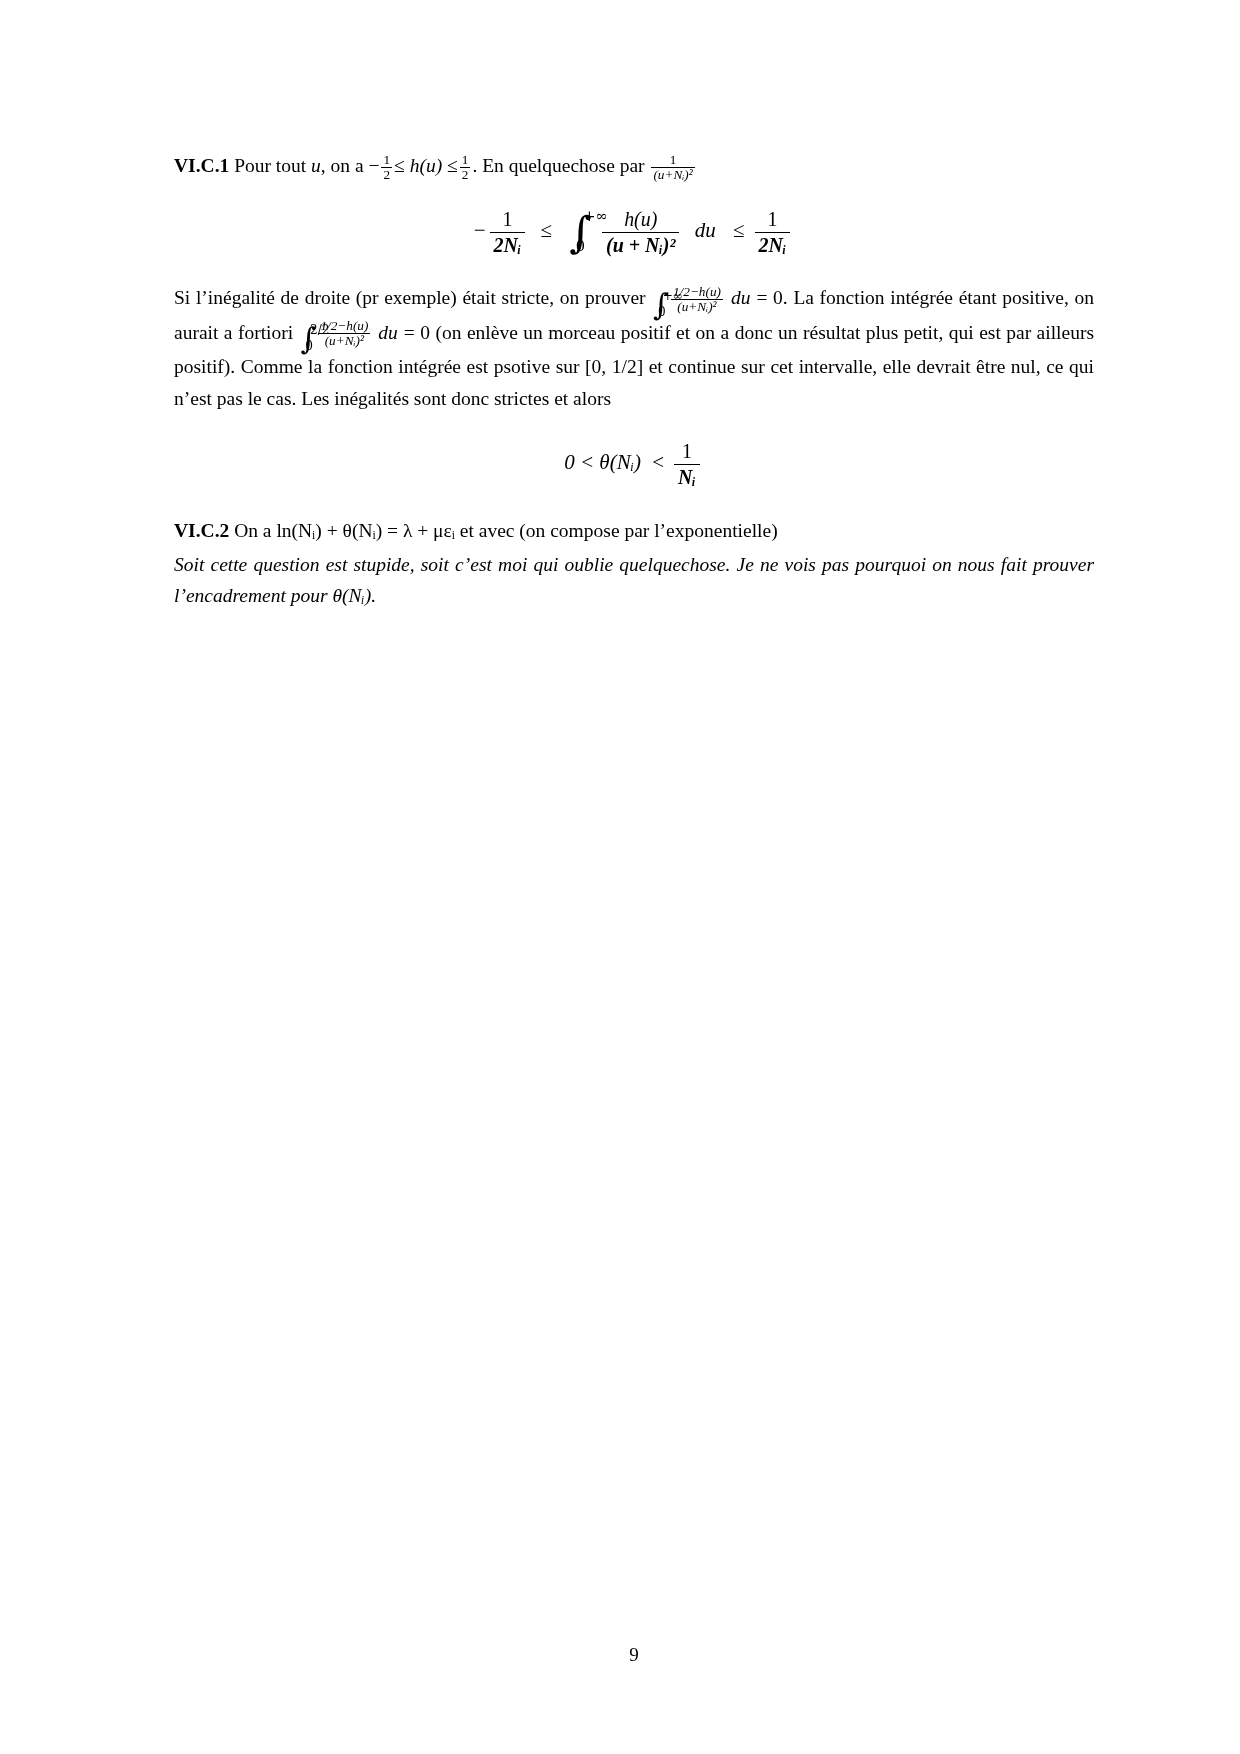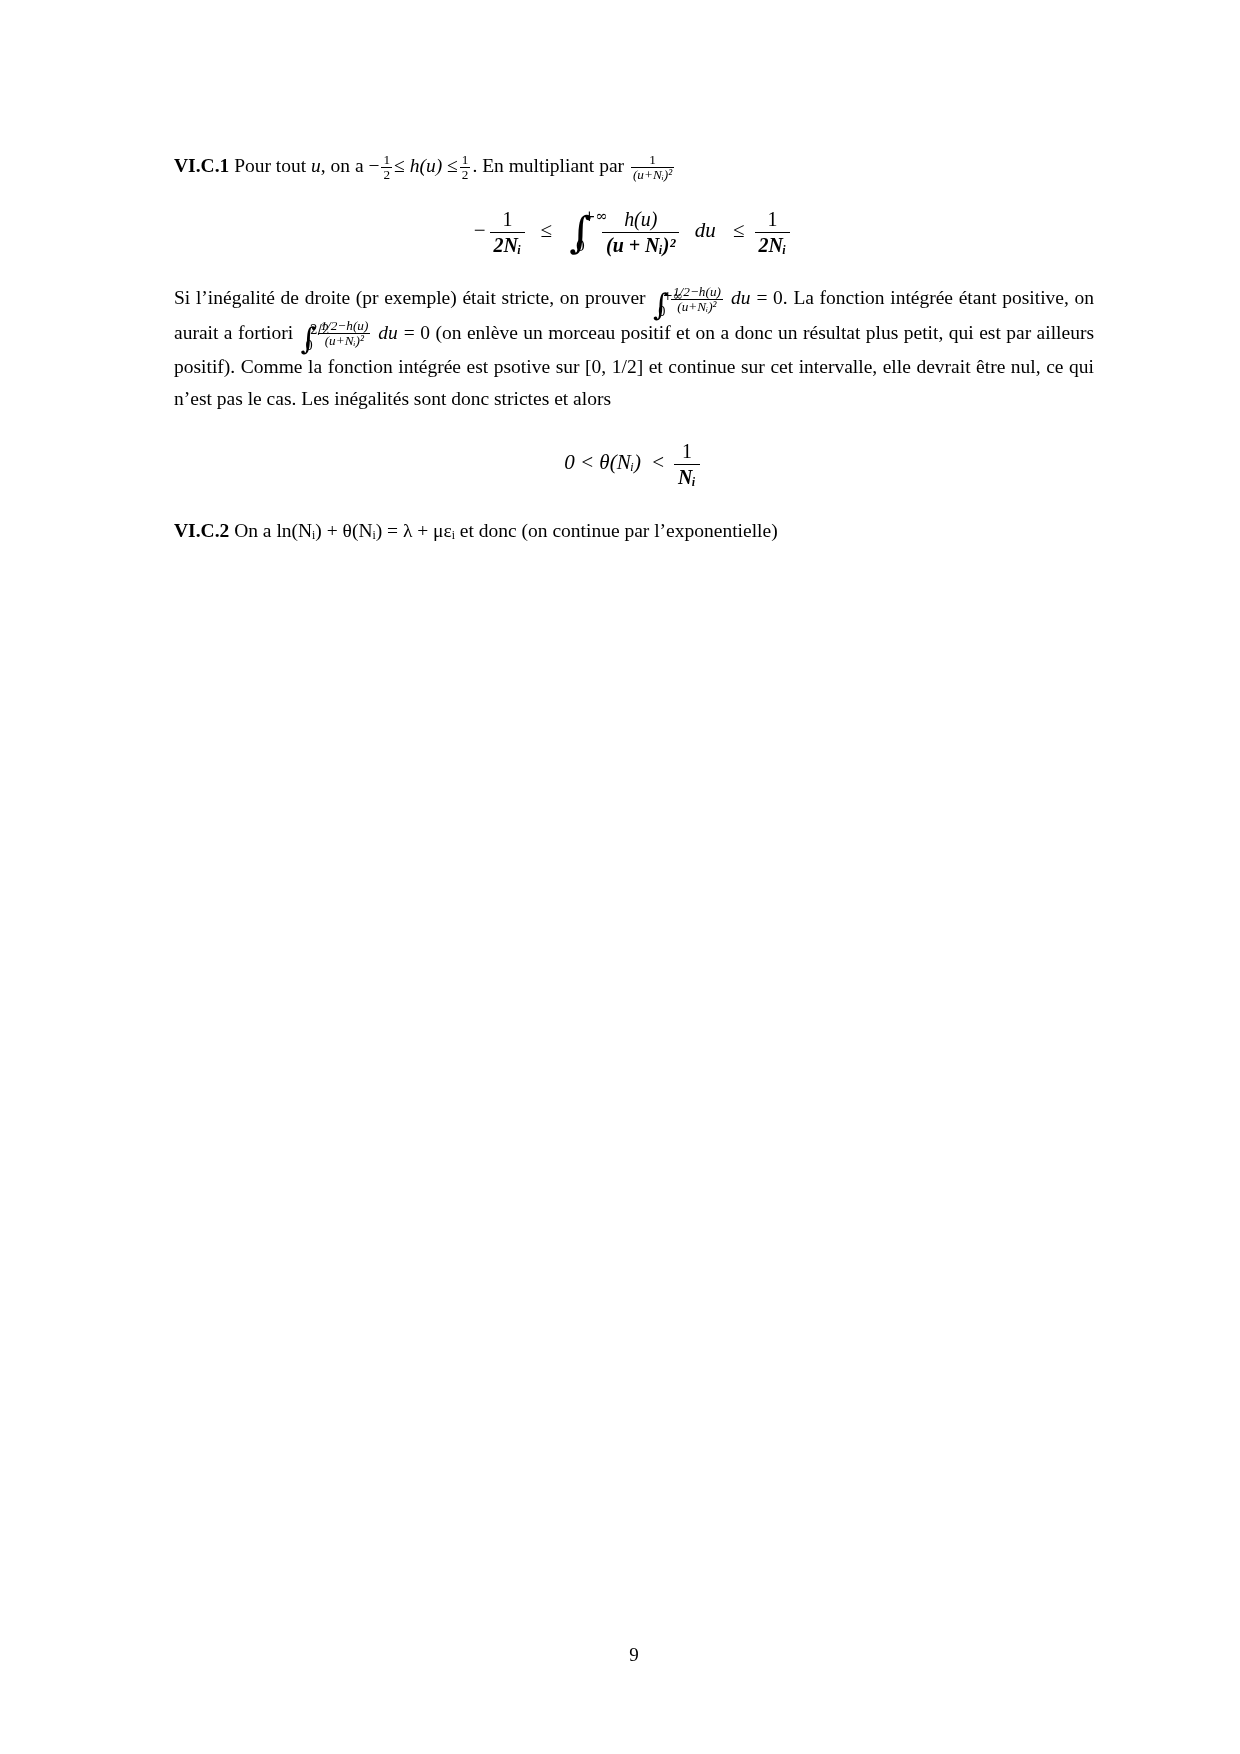--- a/index.html
+++ b/index.html
@@ -168,7 +168,7 @@
     <span class="bold">VI.C.1</span>
     <span>Pour tout </span><span class="math">u</span><span>, on a </span><span>−</span><span class="frac small"><span class="num">1</span><span class="den">2</span></span><span>≤</span>
     <span class="math">h(u)</span>
-    <span>≤</span><span class="frac small"><span class="num">1</span><span class="den">2</span></span><span>. En multipliant par </span><span class="frac small"><span class="num">1</span><span class="den math">(u+Nᵢ)²</span></span>
+    <span>≤</span><span class="frac small"><span class="num">1</span><span class="den">2</span></span><span>. En quelquechose par </span><span class="frac small"><span class="num">1</span><span class="den math">(u+Nᵢ)²</span></span>
   </p>
 
   <div class="display-eq">

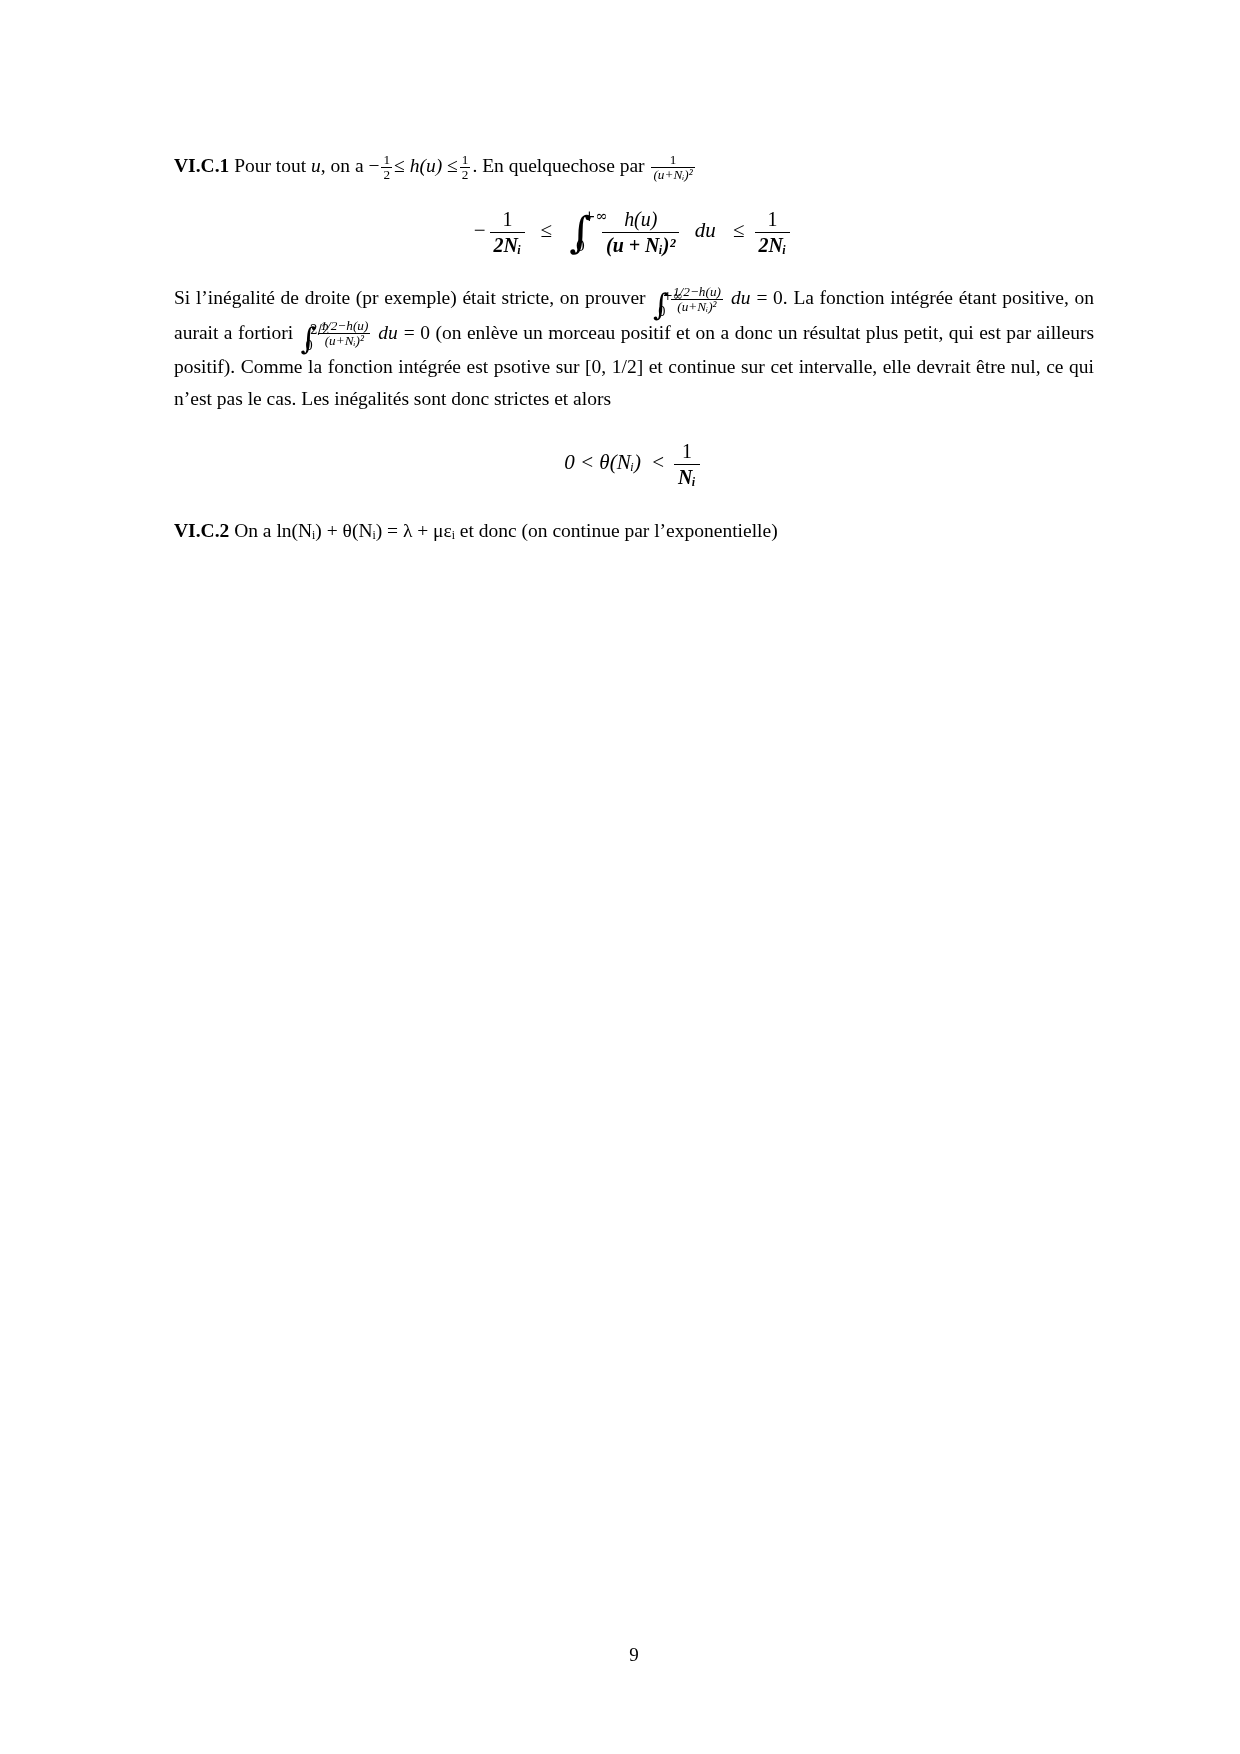--- a/index.html
+++ b/index.html
@@ -198,7 +198,7 @@
 
   <p class="para">
     <span class="bold">VI.C.2</span>
-    <span>On a ln(Nᵢ) + θ(Nᵢ) = λ + μεᵢ et donc (on continue par l’exponentielle)</span>
+    <span>On a ln(Nᵢ) + θ(Nᵢ) = λ + μεᵢ et avec (on compose par l’exponentielle)</span>
   </p>
 
 

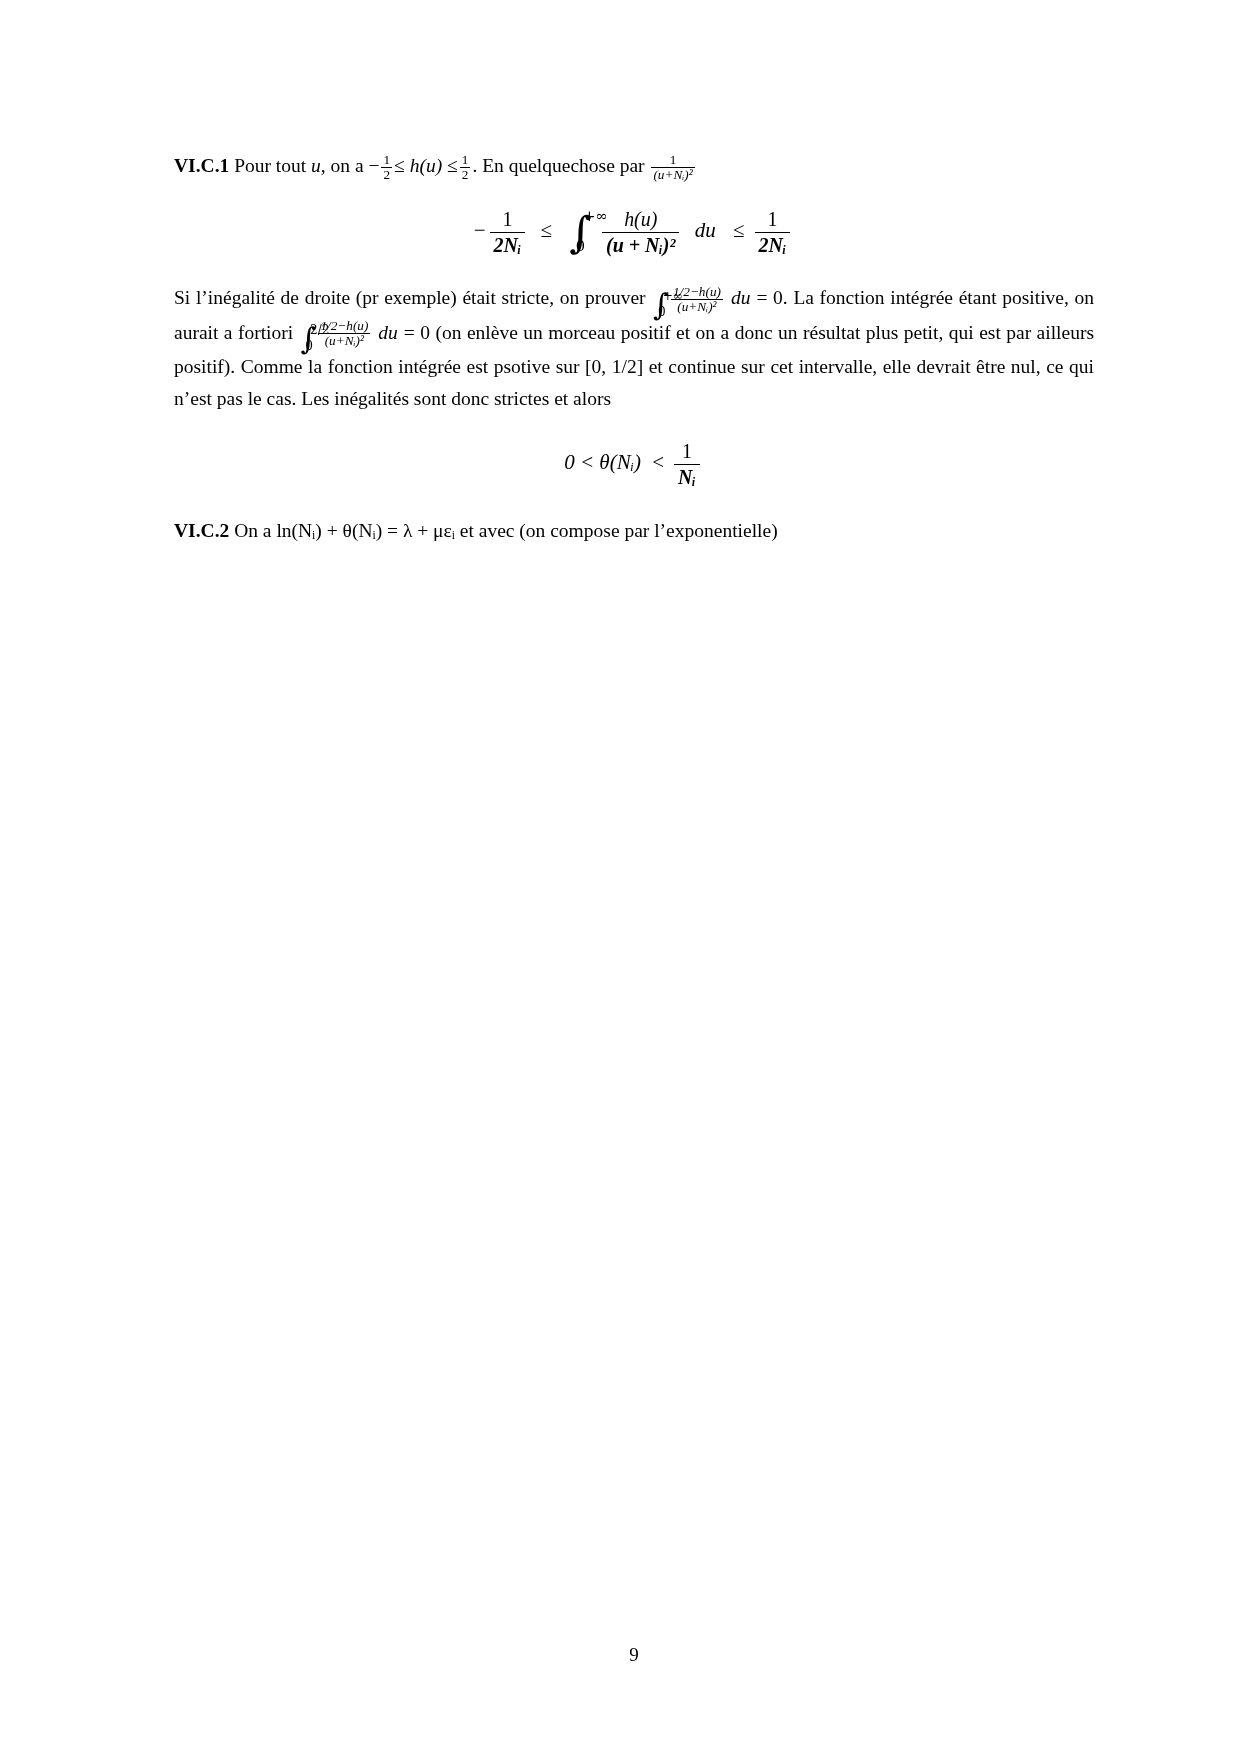--- a/index.html
+++ b/index.html
@@ -203,6 +203,10 @@
 
 
 
+  <p class="para it">
+    <span>Soit cette question est stupide, soit c’est moi qui oublie quelquechose. Je ne vois pas pourquoi on</span>
+    <span>nous fait prouver l’encadrement pour θ(Nᵢ).</span>
+  </p>
 
   <div class="page-number">9</div>
 </div>

